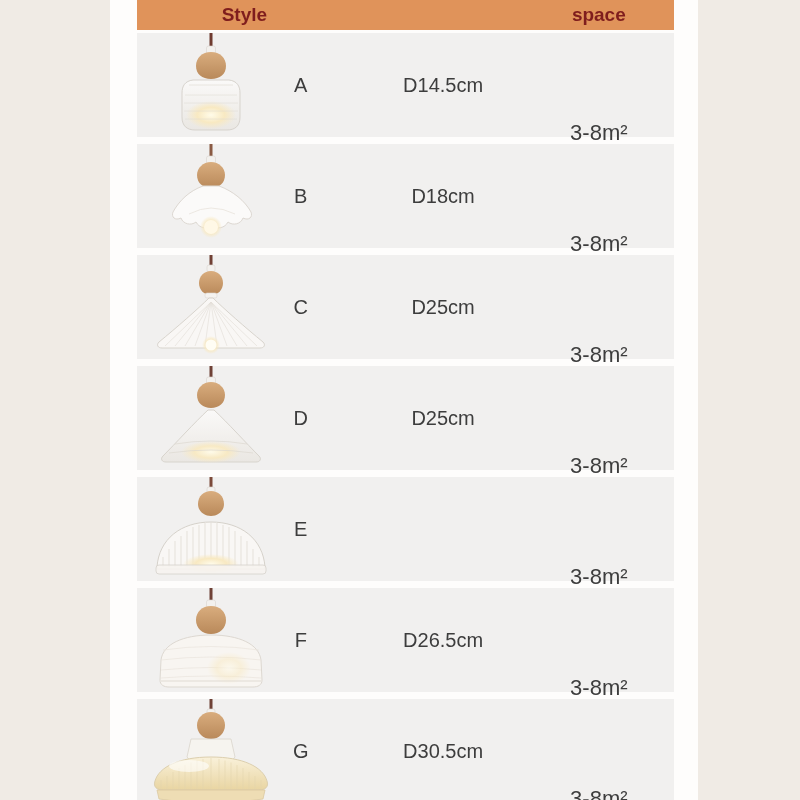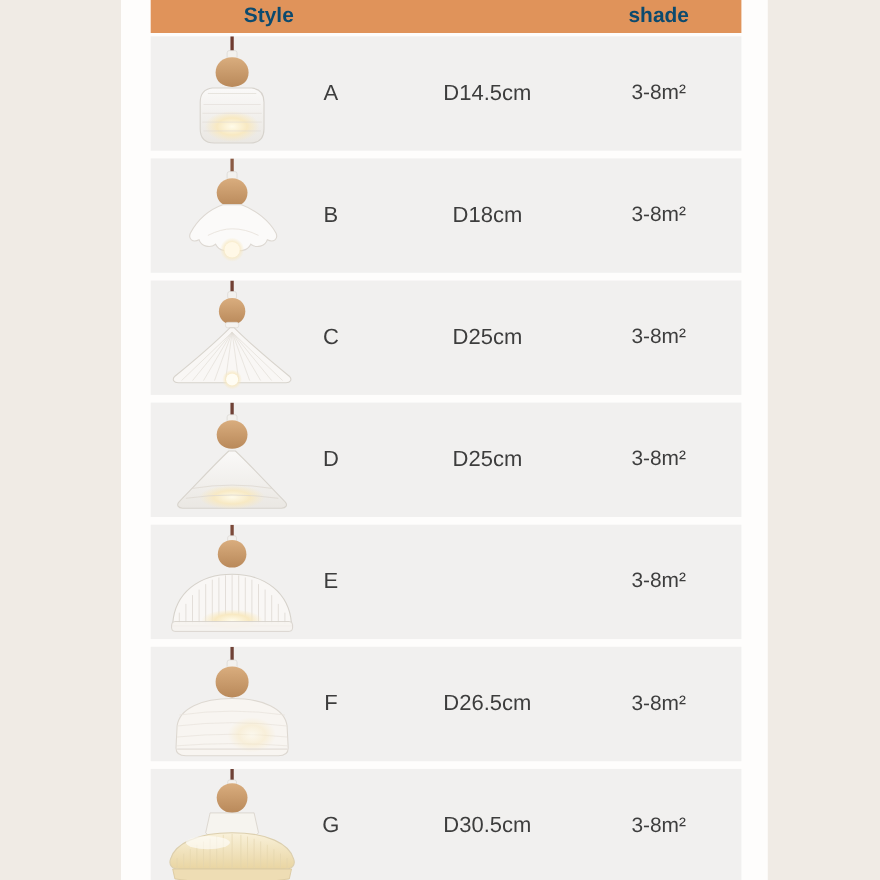--- a/index.html
+++ b/index.html
@@ -12,7 +12,7 @@
   .header-bar{position:absolute;left:137px;top:0;width:537px;height:30px;background:#e0935a;z-index:2;}
   .header-bar .hcol{
     position:absolute;top:0;transform:translateX(-50%);
-    line-height:30px;color:#0c4a6e;font-weight:bold;font-size:19px;white-space:nowrap;
+    line-height:30px;color:#7f1d1d;font-weight:bold;font-size:19px;white-space:nowrap;
   }
   .h-style{left:20%;}
   .h-size{left:55.3%;}

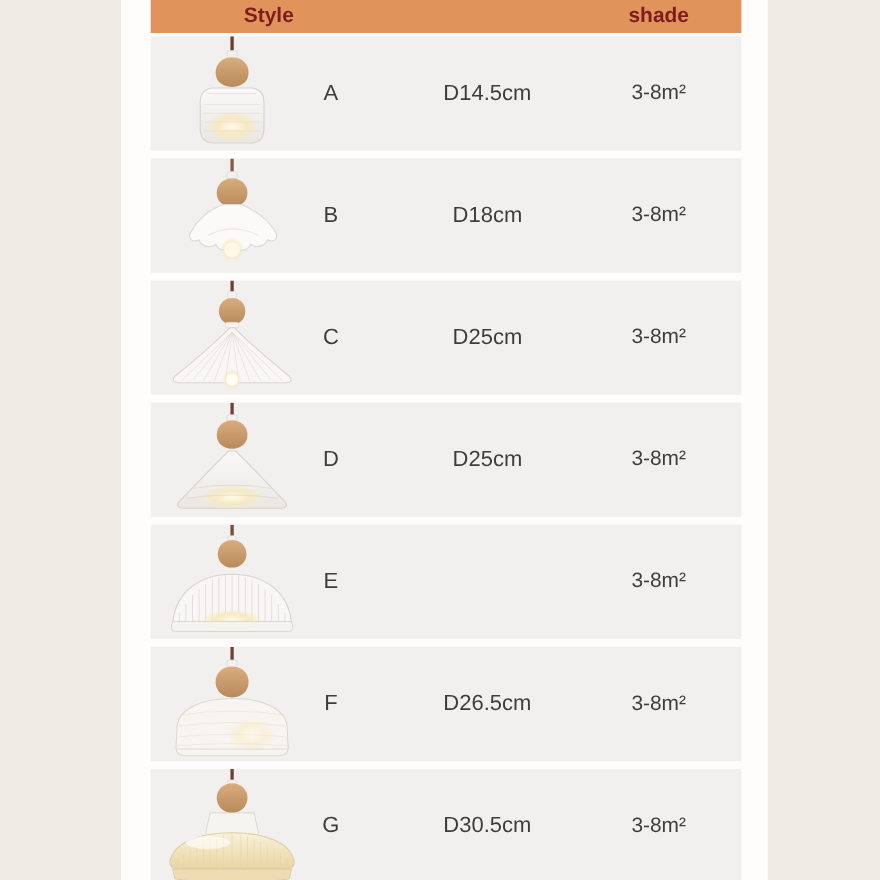--- a/index.html
+++ b/index.html
@@ -58,7 +58,7 @@
 
 <div class="header-bar">
   <span class="hcol h-style">Style</span>
-  <span class="hcol h-space">shade</span>
+  <span class="hcol h-space">space</span>
 </div>
 
 <div class="row r0">

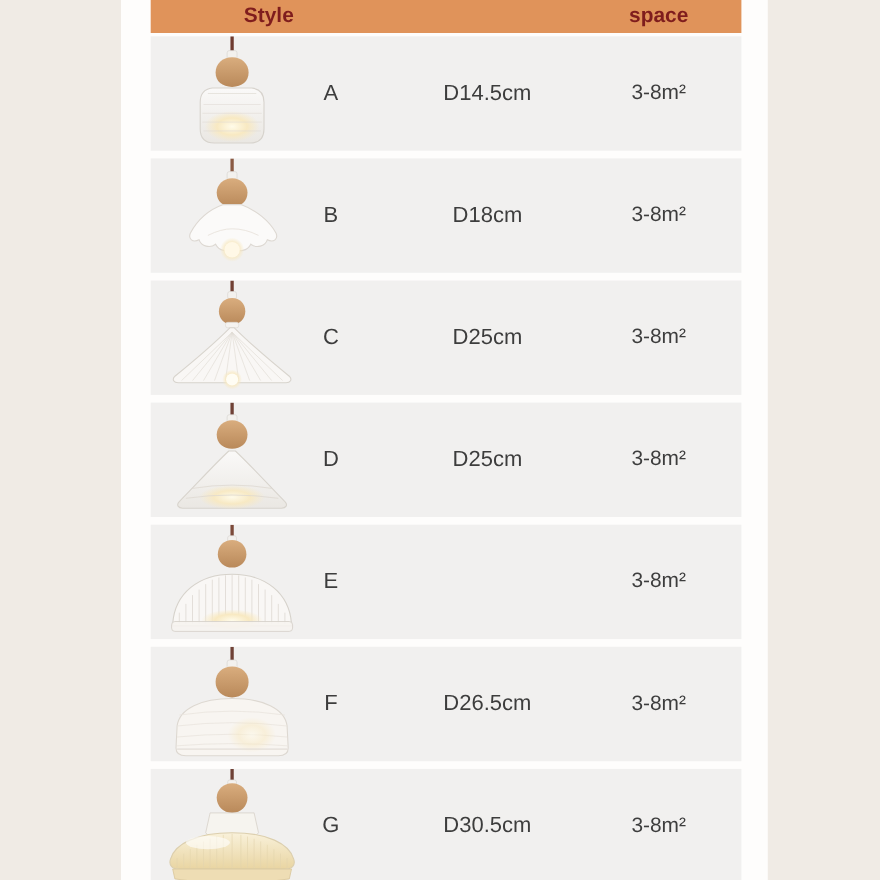--- a/index.html
+++ b/index.html
@@ -26,7 +26,7 @@
   }
   .c-style{left:30.5%;}
   .c-size{left:57%;}
-  .c-space{left:86%;font-size:19px;}
+  .c-space{left:86%;font-size:22px;margin-top:48px;}
   .lamp{position:absolute;left:12px;top:0;width:124px;height:104px;}
 </style>
 </head>

